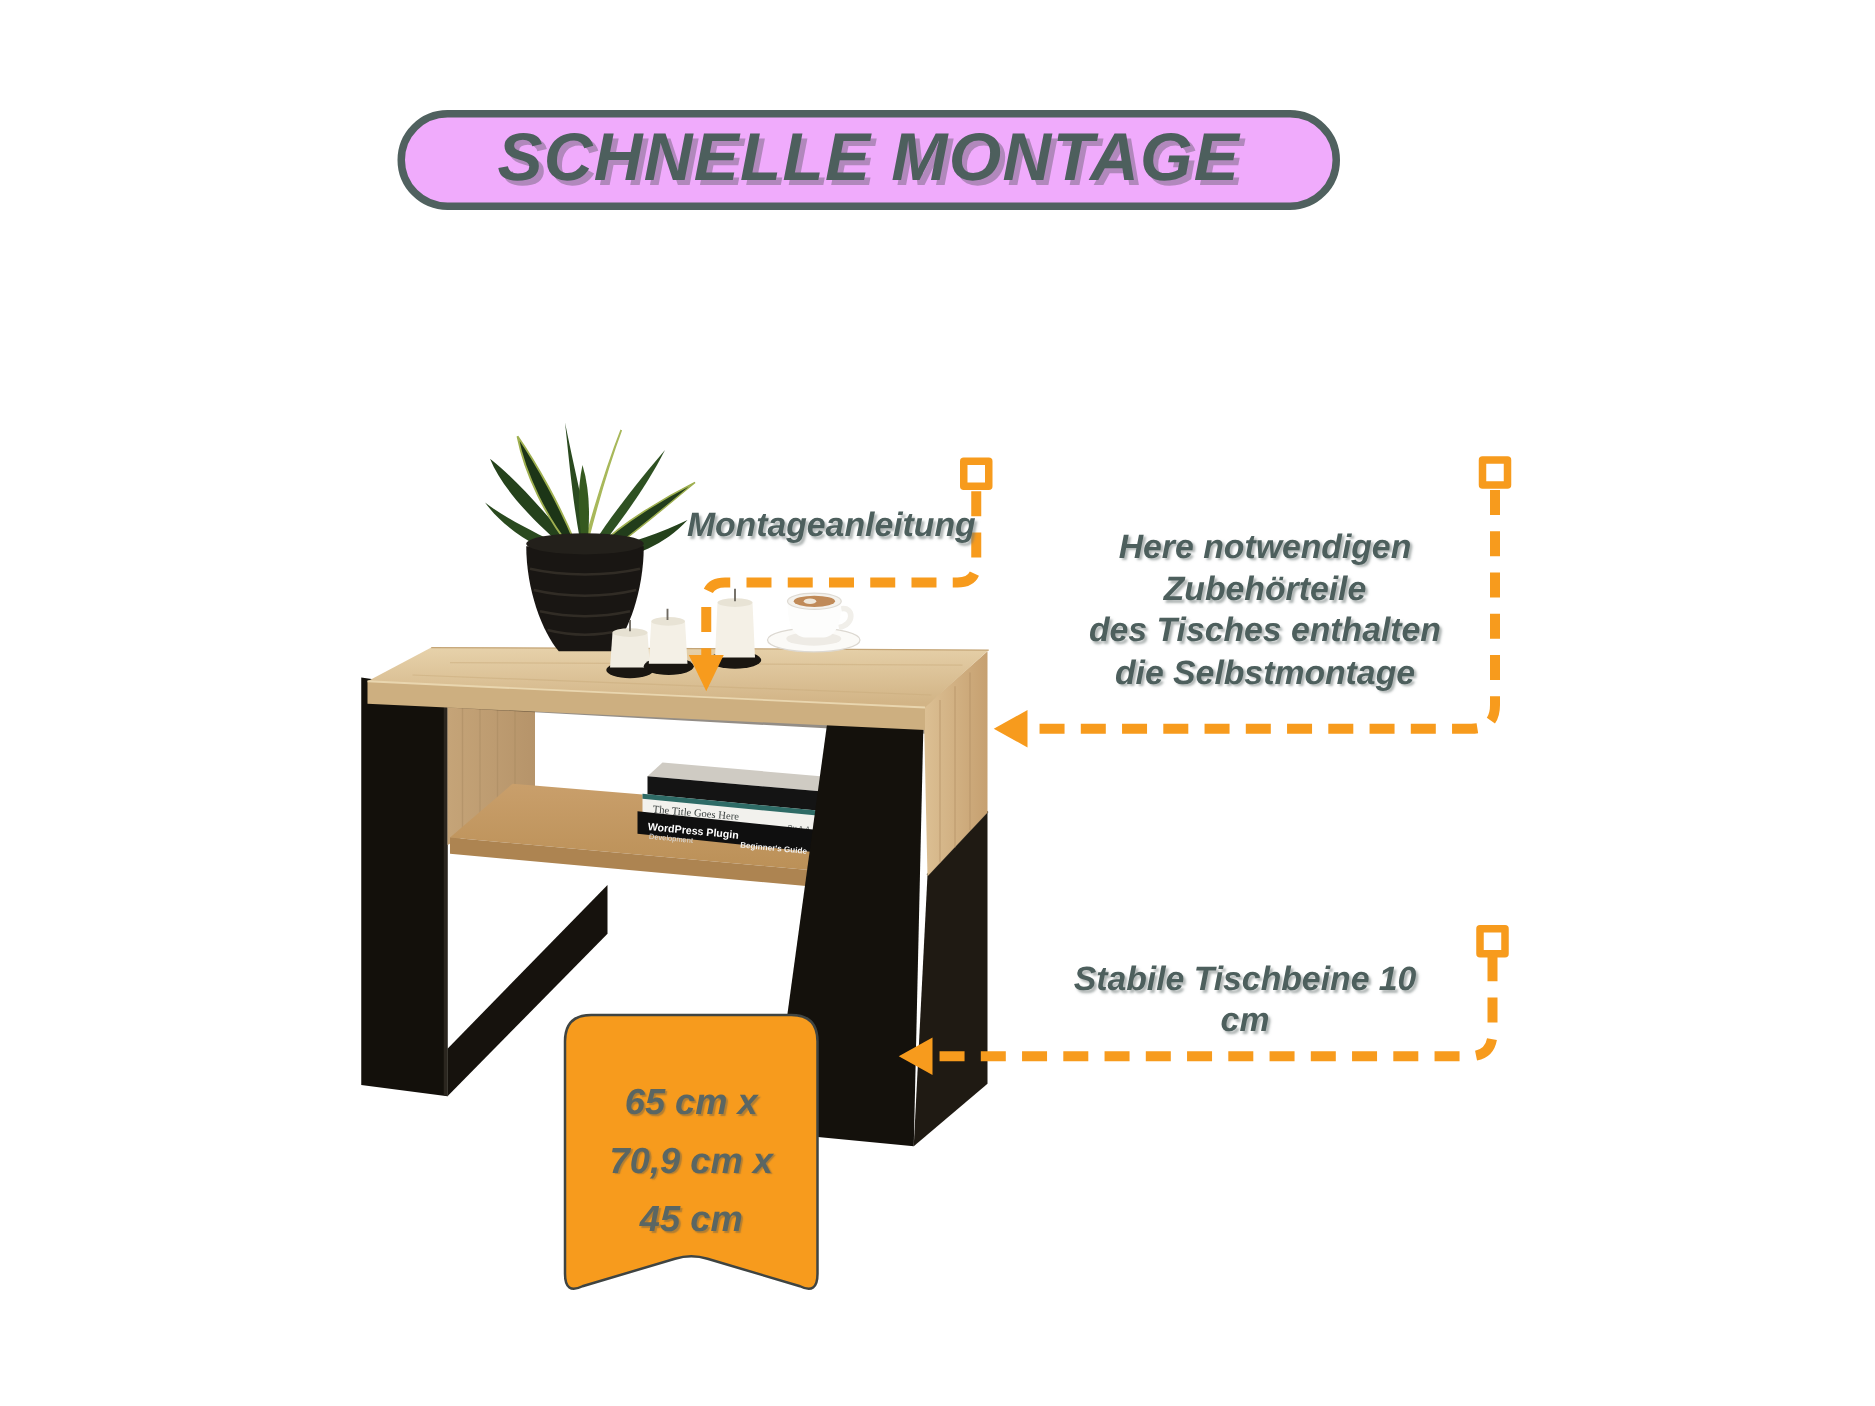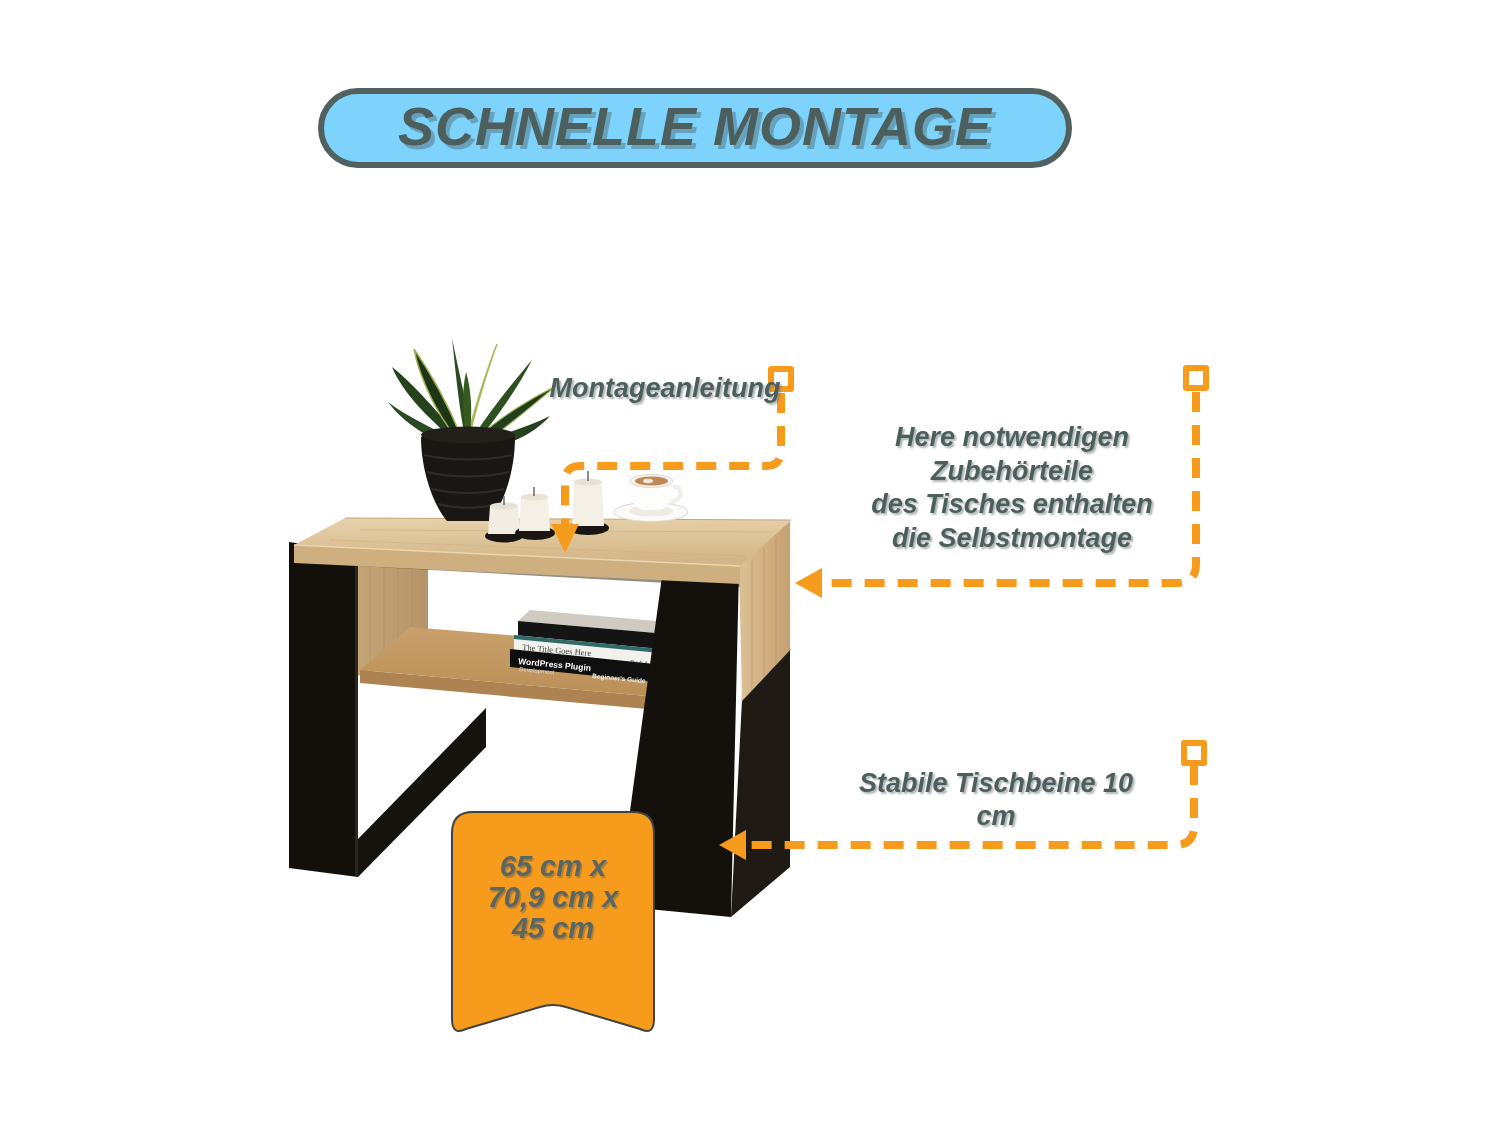--- a/index.html
+++ b/index.html
@@ -10,7 +10,7 @@
   .banner{
     position:absolute;left:318px;top:88px;width:754px;height:80px;
     box-sizing:border-box;border:6px solid #50615F;border-radius:46px;
-    background:#7dd3fc;display:flex;align-items:center;justify-content:center;
+    background:#f0abfc;display:flex;align-items:center;justify-content:center;
   }
   .banner-text{
     font-size:54px;font-weight:700;font-style:italic;color:#4D5F5D;

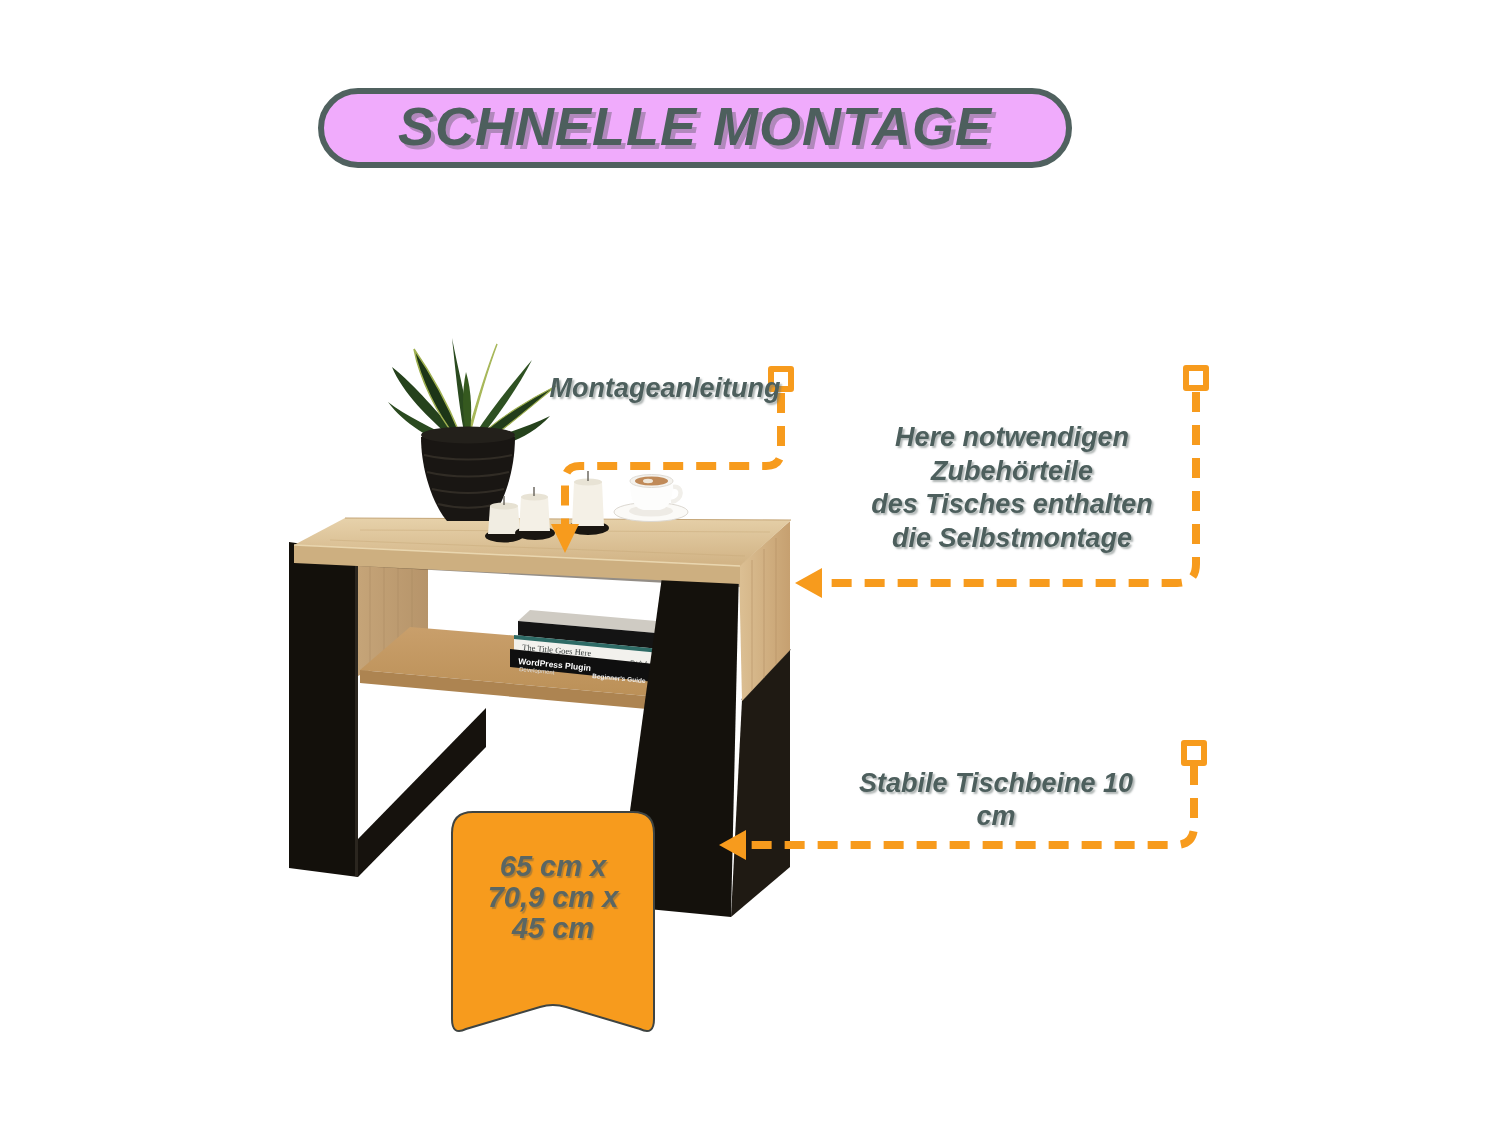--- a/index.html
+++ b/index.html
@@ -26,7 +26,7 @@
     text-shadow:2px 2px 2px rgba(110,120,118,0.55);
   }
   .callout .ln{display:block;}
-  .co-manual{left:545px;top:372px;width:240px;text-align:center;}
+  .co-manual{left:545px;top:404px;width:240px;text-align:center;}
   .co-hardware{left:822px;top:421px;width:380px;line-height:33.5px;}
   .co-legs{left:846px;top:767px;width:300px;}
 

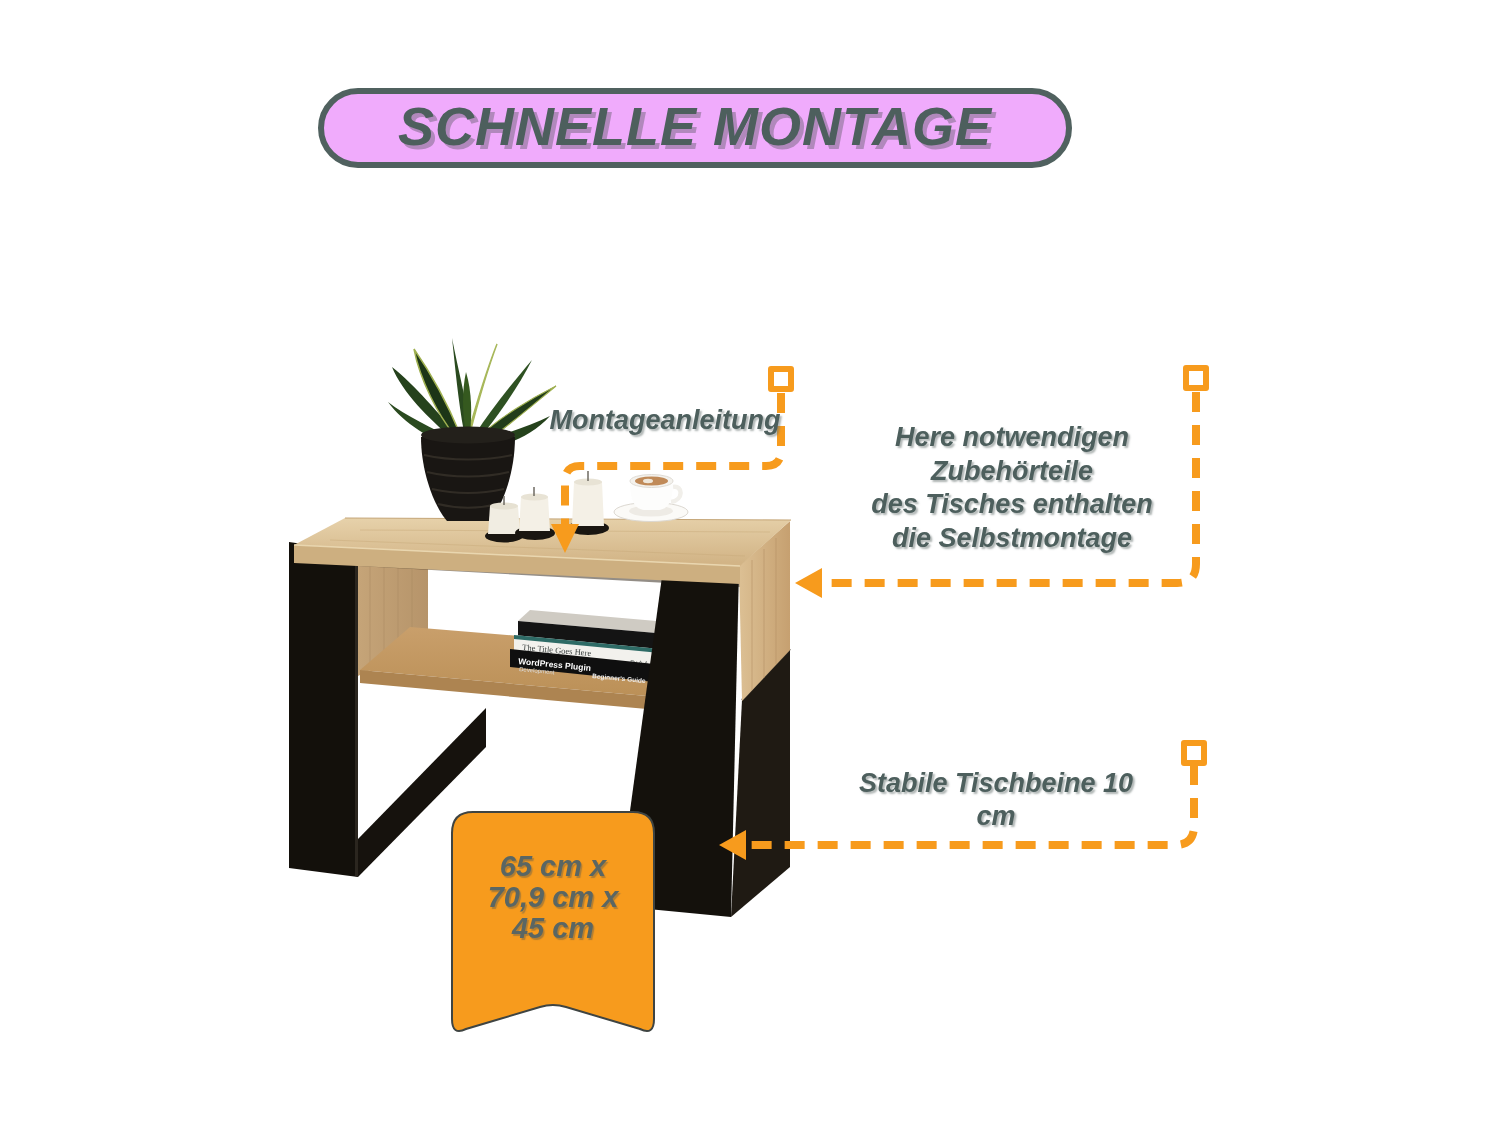--- a/index.html
+++ b/index.html
@@ -36,7 +36,7 @@
     font-size:29px;line-height:31px;
     text-shadow:1.5px 1.5px 1px rgba(90,90,80,0.45);
   }
-  .ribbon-text .ln{display:block;}
+  .ribbon-text .ln{display:block;margin-top:16px;}
 </style>
 </head>
 <body>

